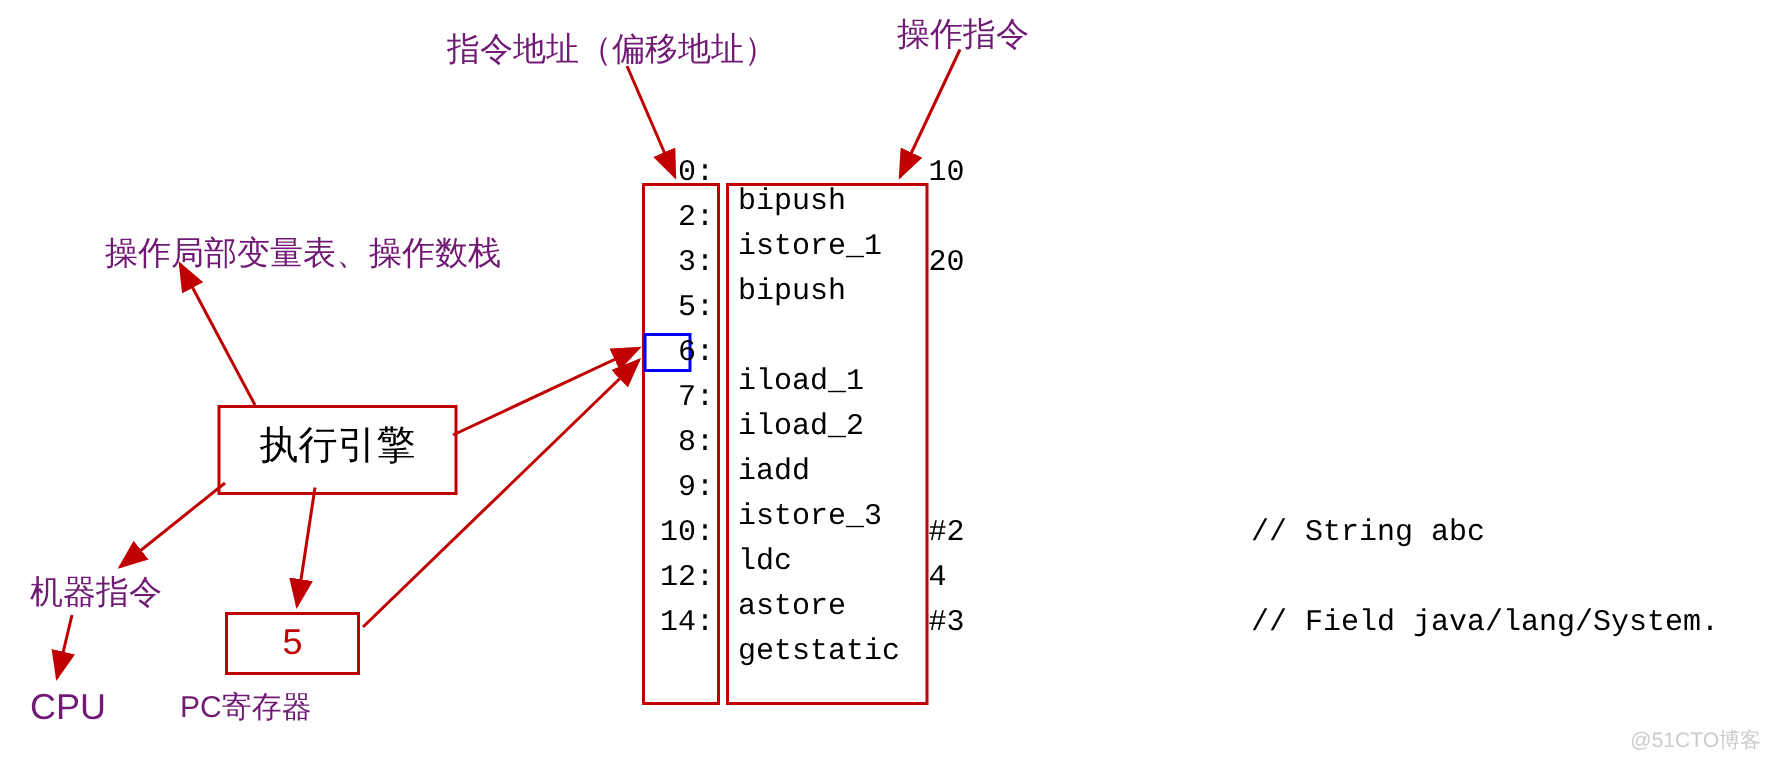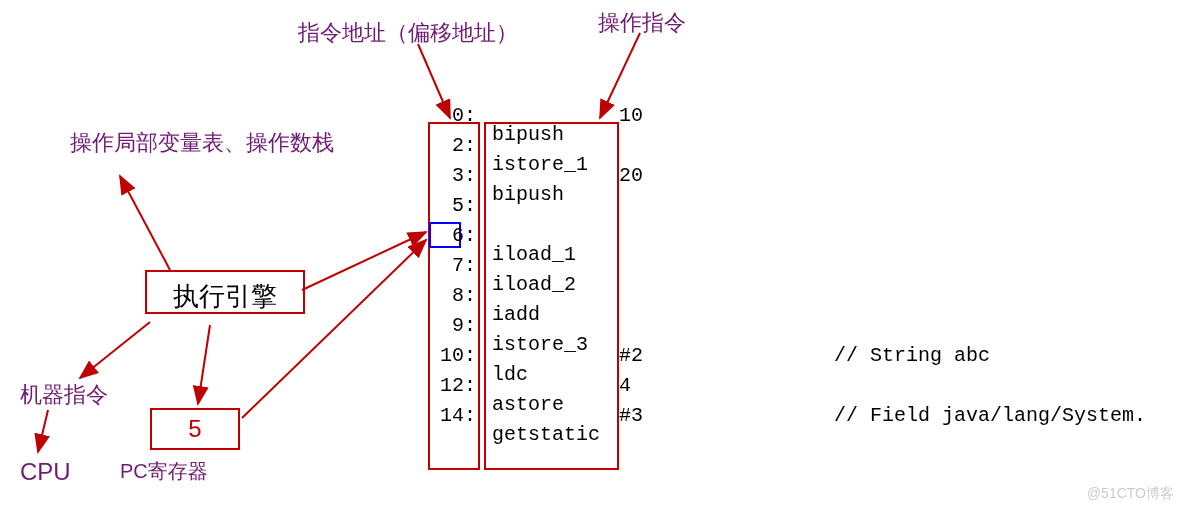--- a/index.html
+++ b/index.html
@@ -87,7 +87,7 @@
 <div class="label" style="left:298px; top:18px;">指令地址（偏移地址）</div>
 <div class="label" style="left:598px; top:8px;">操作指令</div>
 
-<div class="label" style="left:70px; top:128px;text-align:right;">操作局部变量表、操作数栈</div>
+<div class="label" style="left:70px; top:154px;text-align:right;">操作局部变量表、操作数栈</div>
 <div class="label" style="left:20px; top:380px;">机器指令</div>
 <div class="label" style="left:20px; top:458px; font-size:24px;">CPU</div>
 <div class="label" style="left:120px; top:458px; font-size:20px;">PC寄存器</div>

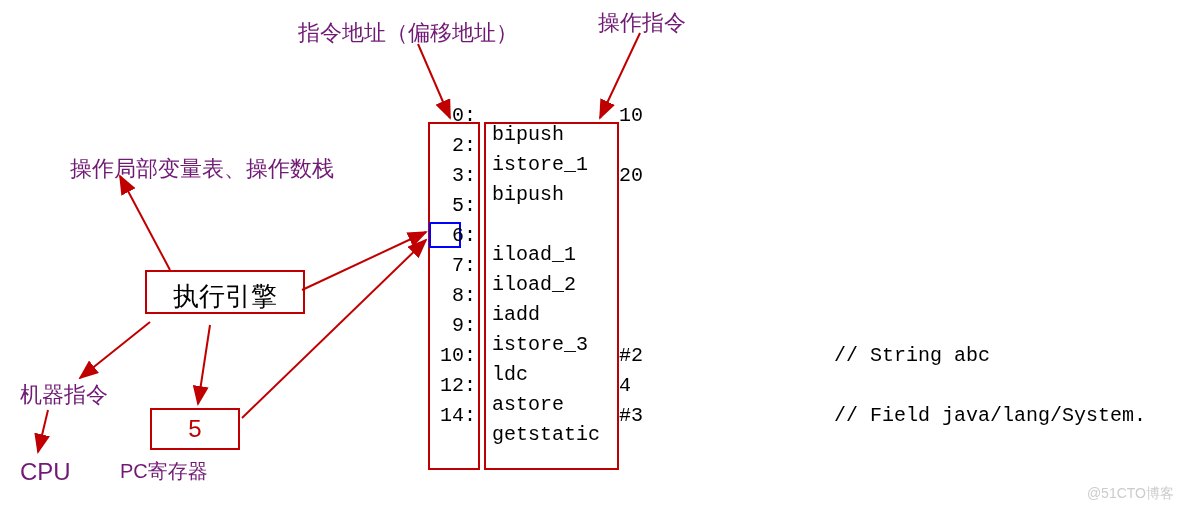--- a/index.html
+++ b/index.html
@@ -92,7 +92,7 @@
 <div class="label" style="left:20px; top:458px; font-size:24px;">CPU</div>
 <div class="label" style="left:120px; top:458px; font-size:20px;">PC寄存器</div>
 
-<div class="box" style="left:145px; top:270px; width:160px; height:44px; font-size:26px; text-align:center; line-height:48px;">执行引擎</div>
+<div class="box" style="left:145px; top:270px; width:160px; height:60px; font-size:26px; text-align:center; line-height:48px;">执行引擎</div>
 
 <div class="pc-box" style="left:150px; top:408px; width:90px; height:42px; line-height:38px;">5</div>
 

